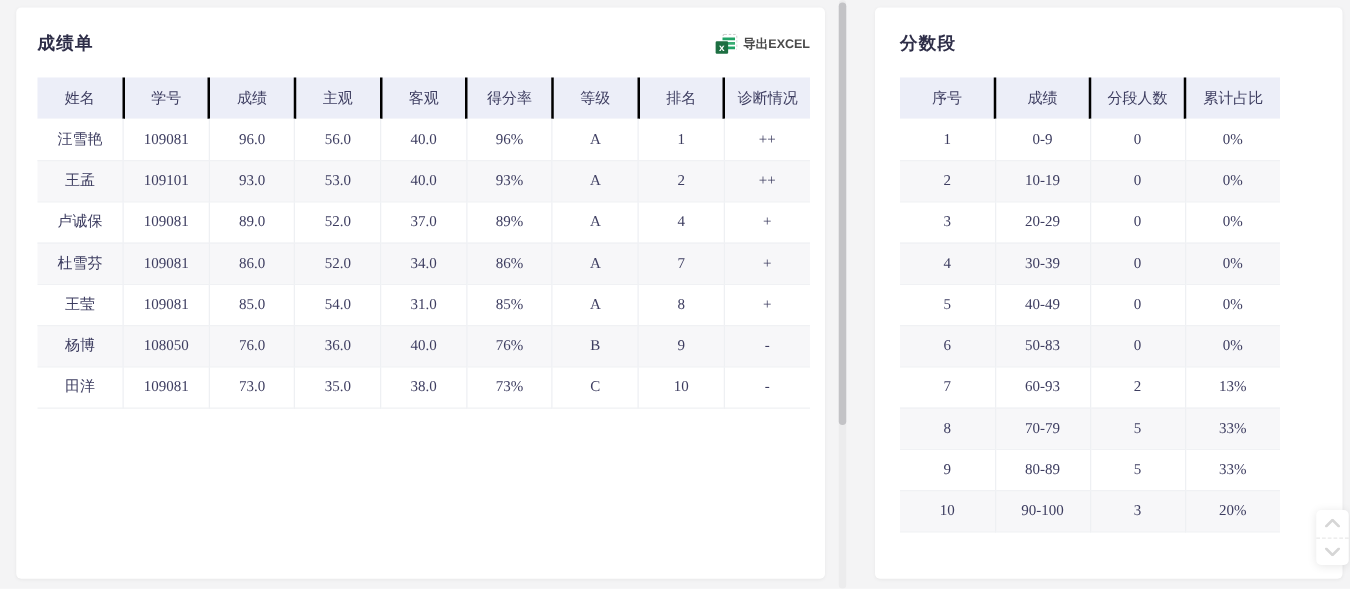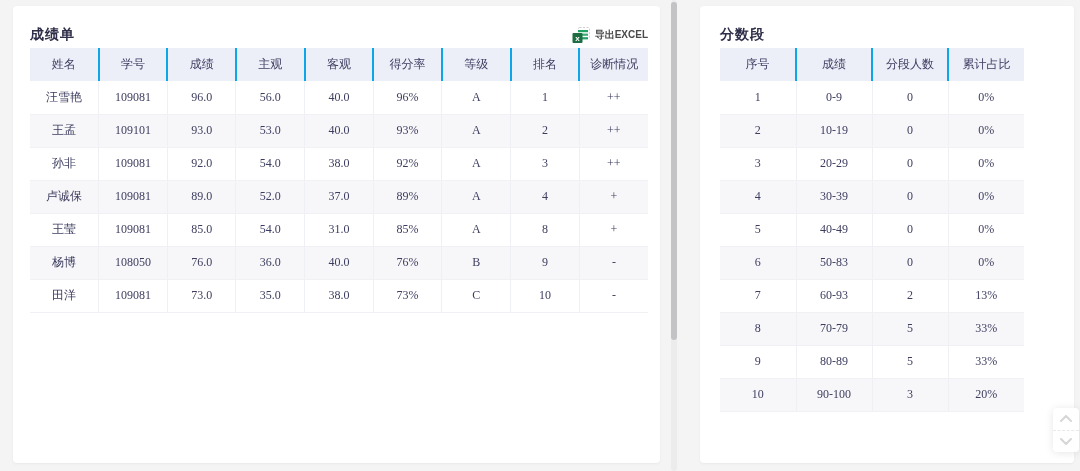--- a/index.html
+++ b/index.html
@@ -20,7 +20,7 @@
 
   .card-header {
     display:flex; justify-content:space-between; align-items:center;
-    height:26px; 
+    height:26px; margin-bottom:14px;
   }
   .card-title {
     font-size:14px; font-weight:bold; color:#2e2e48;

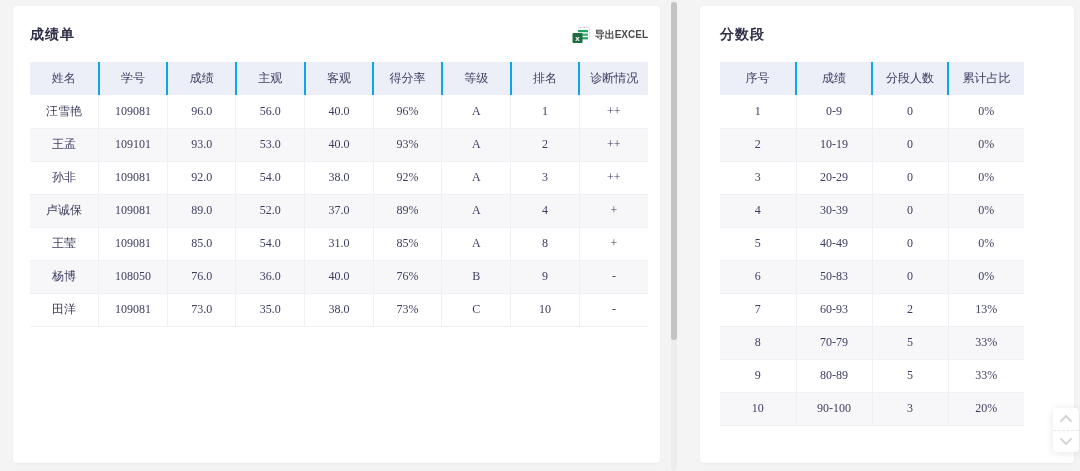--- a/index.html
+++ b/index.html
@@ -41,7 +41,7 @@
   }
   thead th {
     background:#eceef8; height:33px; font-weight:normal;
-    border-right:2px solid #0ea5e9;
+    border-right:2px solid #000000;
   }
   thead th:last-child { border-right:none; }
   tbody td {

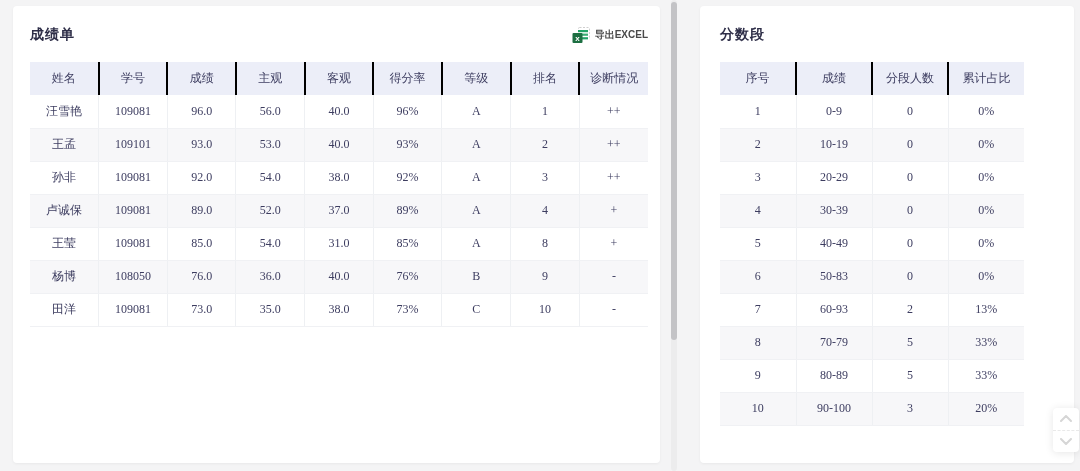--- a/index.html
+++ b/index.html
@@ -135,17 +135,6 @@
           <td>++</td>
         </tr>
         <tr>
-          <td>孙非</td>
-          <td>109081</td>
-          <td>92.0</td>
-          <td>54.0</td>
-          <td>38.0</td>
-          <td>92%</td>
-          <td>A</td>
-          <td>3</td>
-          <td>++</td>
-        </tr>
-        <tr>
           <td>卢诚保</td>
           <td>109081</td>
           <td>89.0</td>

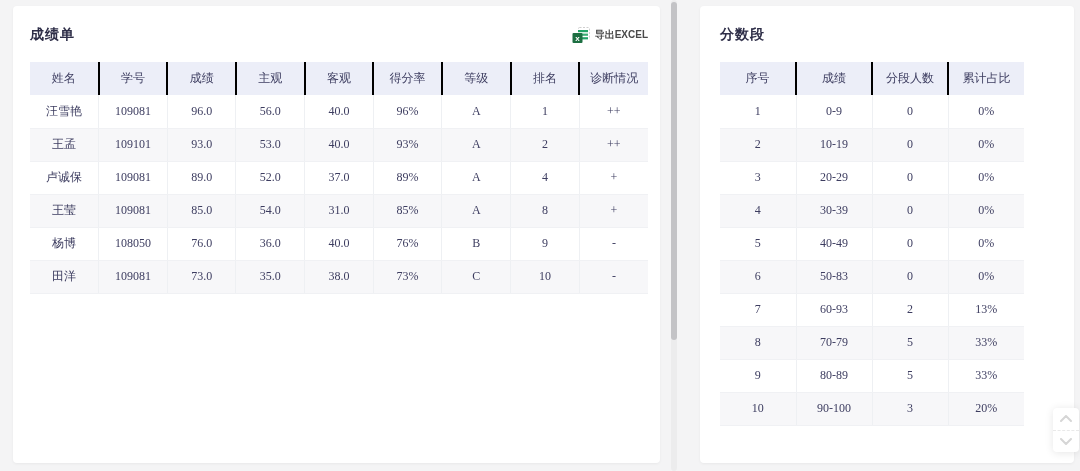--- a/index.html
+++ b/index.html
@@ -146,6 +146,17 @@
           <td>+</td>
         </tr>
         <tr>
+          <td>杜雪芬</td>
+          <td>109081</td>
+          <td>86.0</td>
+          <td>52.0</td>
+          <td>34.0</td>
+          <td>86%</td>
+          <td>A</td>
+          <td>7</td>
+          <td>+</td>
+        </tr>
+        <tr>
           <td>王莹</td>
           <td>109081</td>
           <td>85.0</td>

